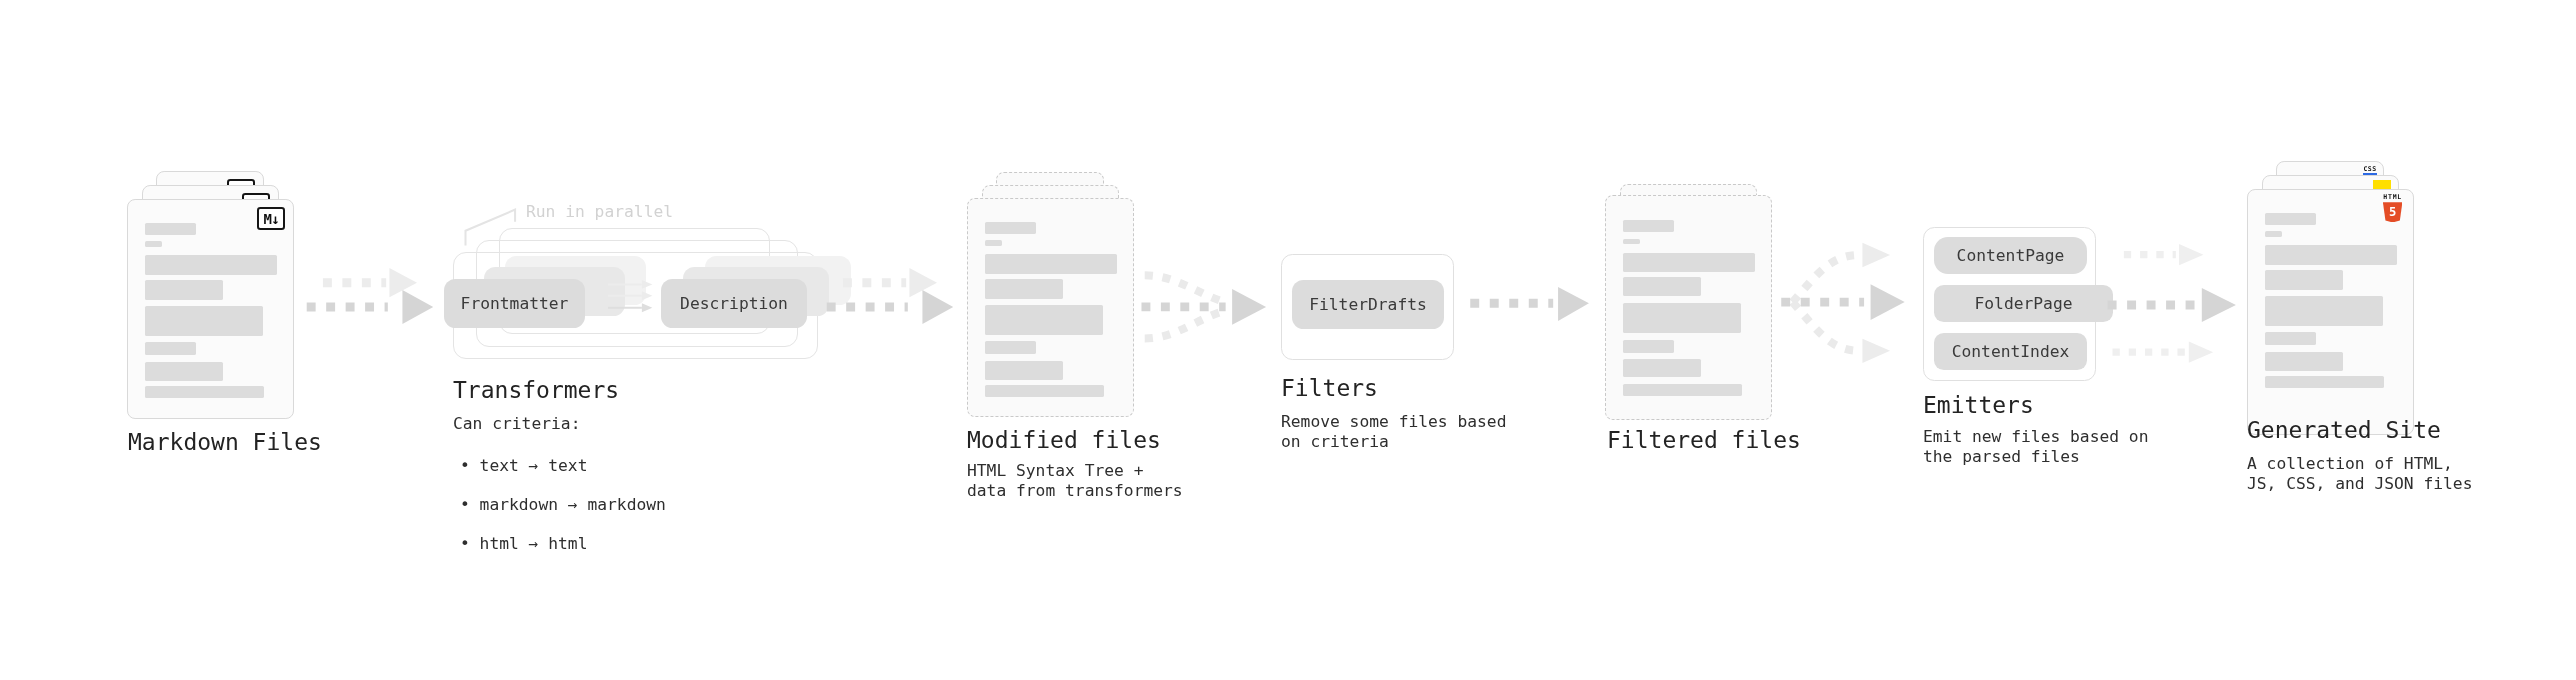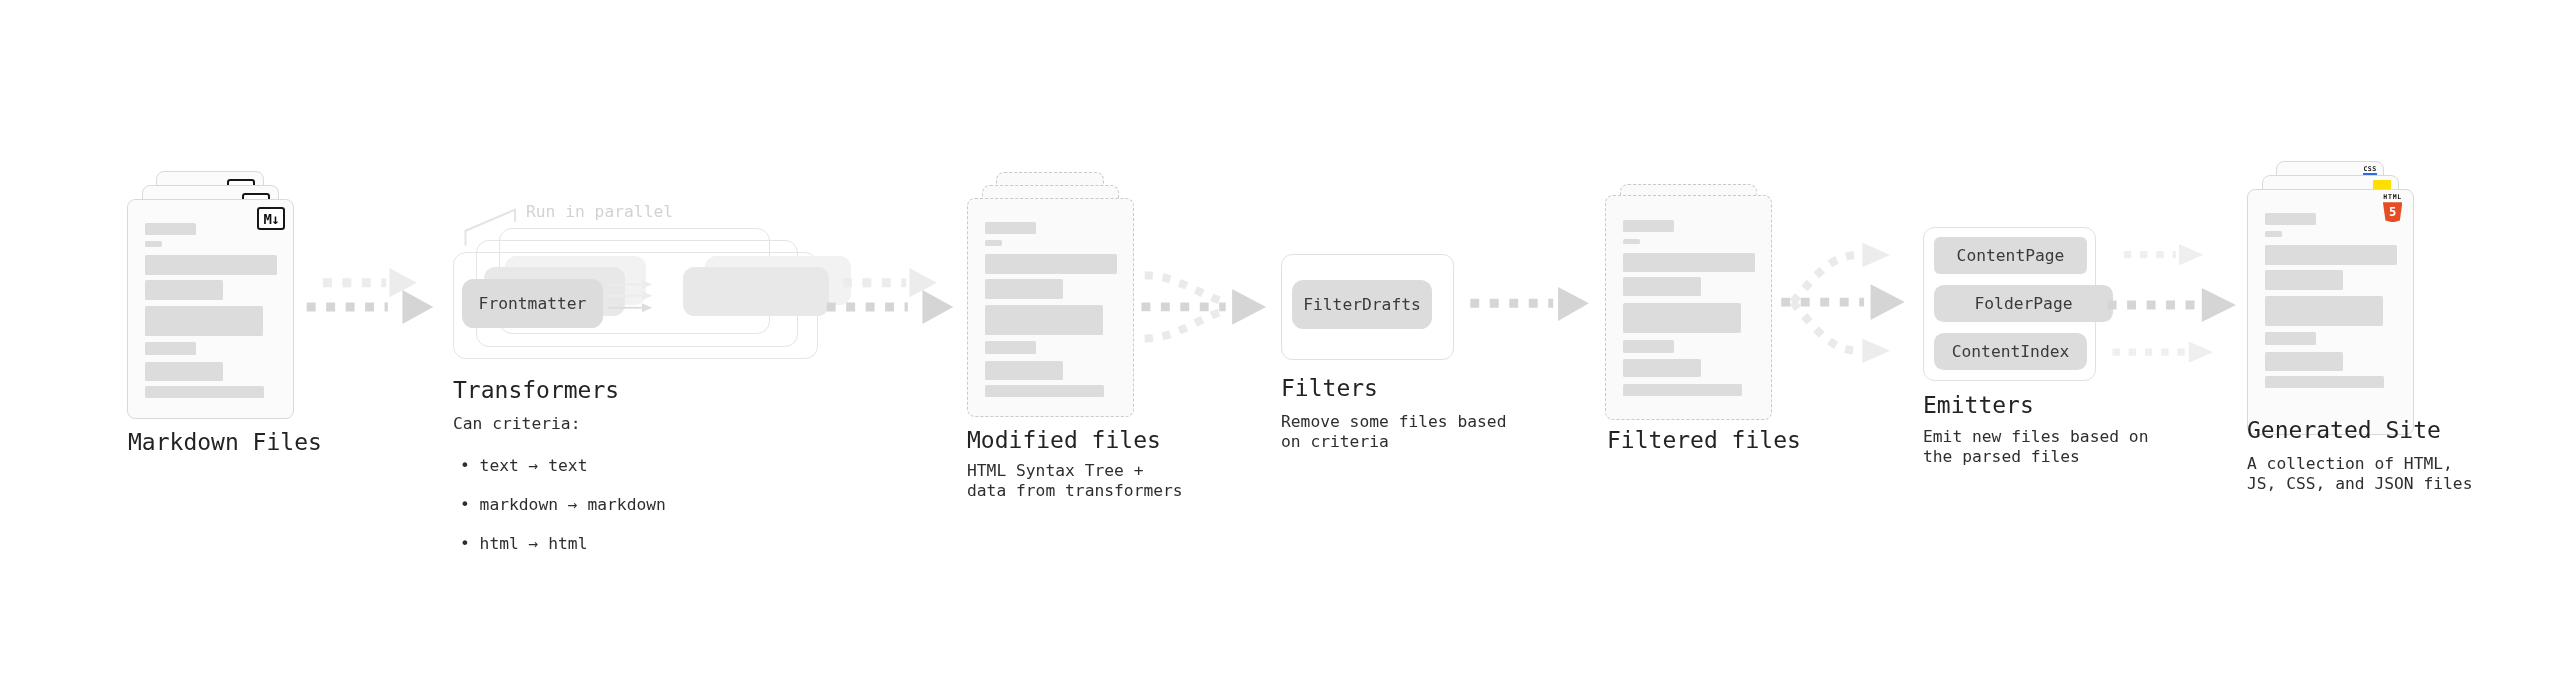--- a/index.html
+++ b/index.html
@@ -185,7 +185,7 @@
   </svg>
 
   <div class="outer-box" style="left:1923px;top:227px;width:173px;height:154px"></div>
-  <div class="pill" style="left:1934px;top:237px;width:153px;height:37px;border-radius:6px">ContentPage</div>
+  <div class="pill" style="left:1934px;top:237px;width:153px;height:37px;border-radius:14px">ContentPage</div>
   <div class="pill" style="left:1934px;top:285px;width:179px;height:37px;border-radius:9.8px">FolderPage</div>
   <div class="pill" style="left:1934px;top:333px;width:153px;height:37px;border-radius:9.8px">ContentIndex</div>
   <div class="label" style="left:1923px;top:392px">Emitters</div>

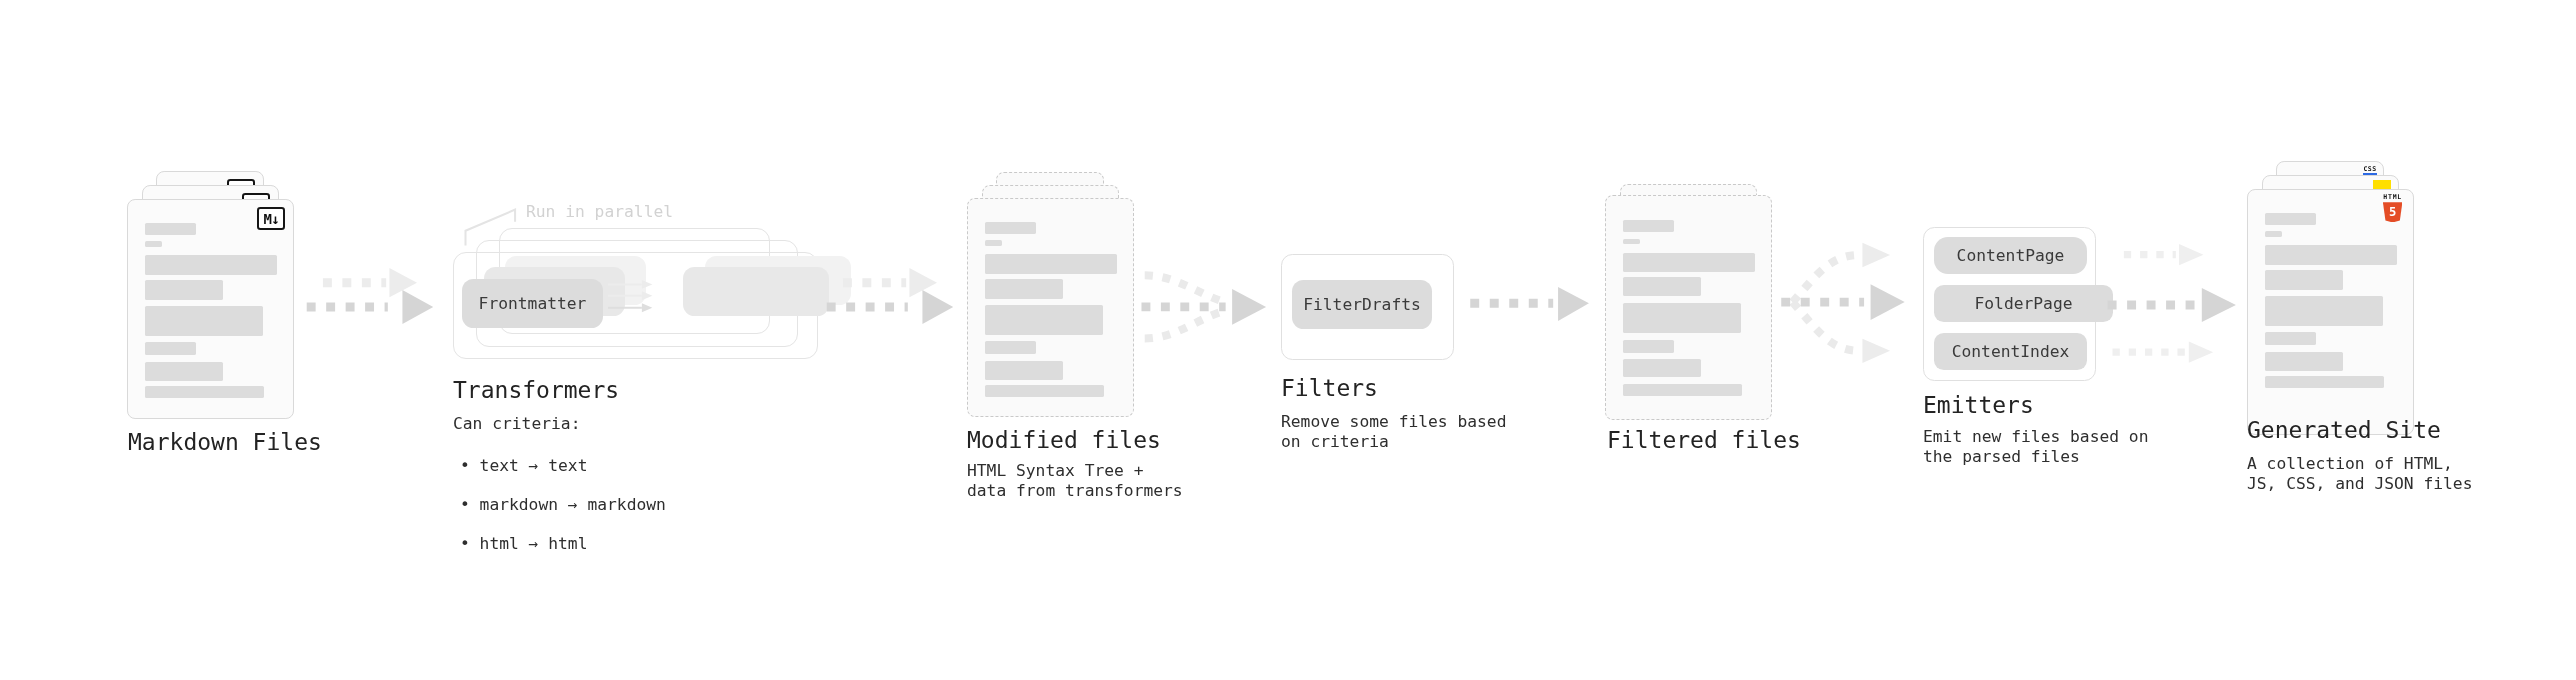--- a/index.html
+++ b/index.html
@@ -91,7 +91,7 @@
 
   <div class="pill ghost2" style="left:505px;top:256px;width:141px;height:49px"></div>
   <div class="pill ghost1" style="left:484px;top:267px;width:141px;height:49px"></div>
-  <div class="pill" style="left:462px;top:279px;width:141px;height:49px">Frontmatter</div>
+  <div class="pill" style="left:444px;top:279px;width:141px;height:49px">Frontmatter</div>
 
   <div class="pill ghost2" style="left:705px;top:256px;width:146px;height:49px"></div>
   <div class="pill ghost1" style="left:683px;top:267px;width:146px;height:49px"></div>

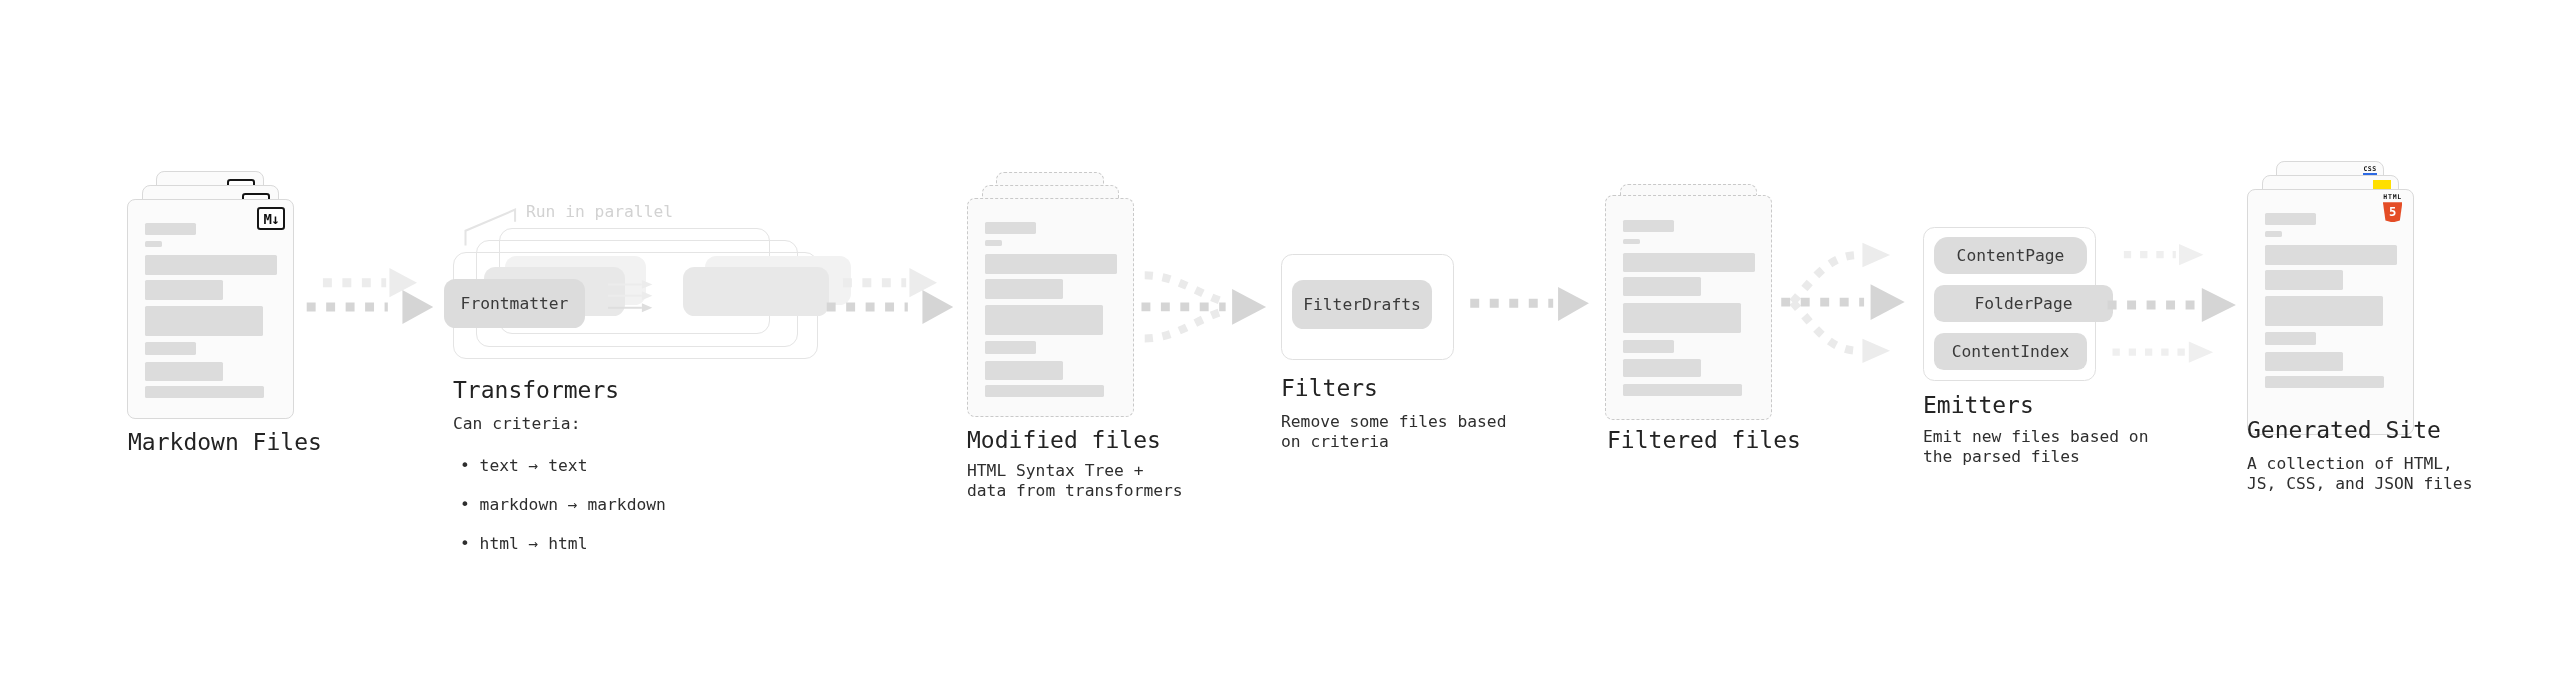--- a/index.html
+++ b/index.html
@@ -95,6 +95,7 @@
 
   <div class="pill ghost2" style="left:705px;top:256px;width:146px;height:49px"></div>
   <div class="pill ghost1" style="left:683px;top:267px;width:146px;height:49px"></div>
+  <div class="pill" style="left:661px;top:279px;width:146px;height:49px">Description</div>
 
   <svg class="arrow" style="left:608px;top:277px" width="50" height="39" viewBox="0 0 62 48">
     <line x1="0" y1="9" x2="42" y2="9" stroke="#ececec" stroke-width="2.5"></line>

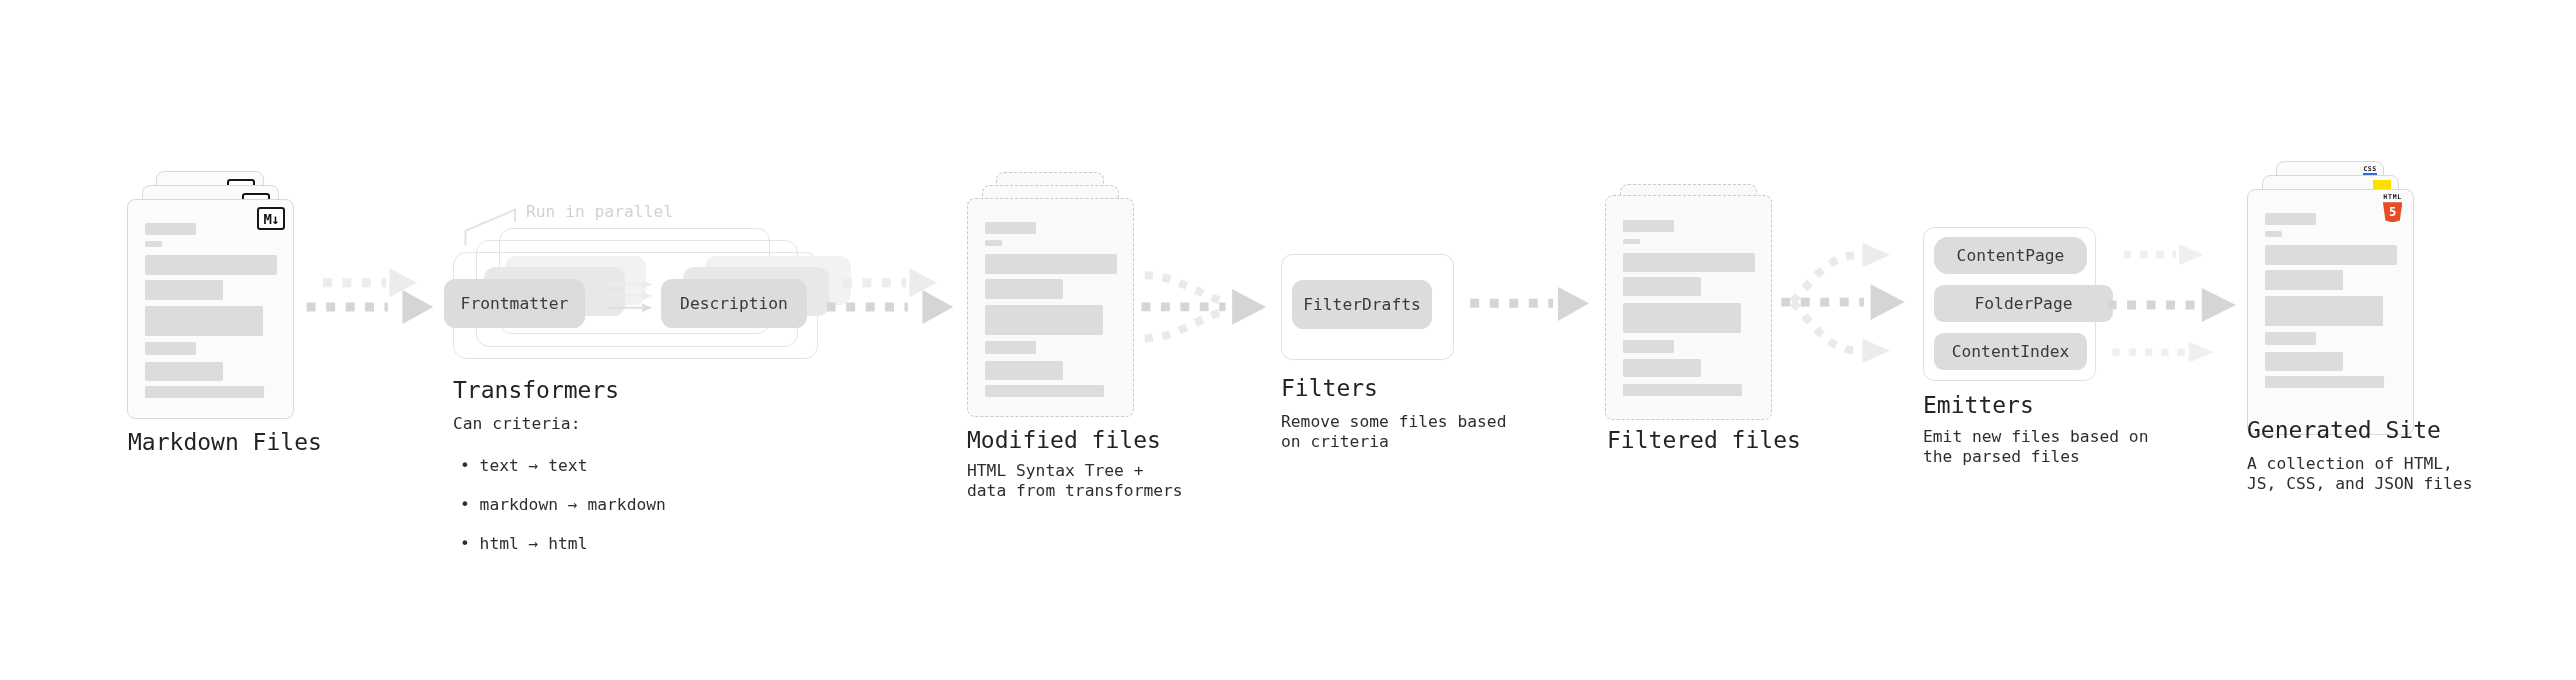--- a/index.html
+++ b/index.html
@@ -149,7 +149,7 @@
   </svg>
 
   <div class="outer-box" style="left:1281px;top:254px;width:173px;height:106px"></div>
-  <div class="pill" style="left:1292px;top:280px;width:140px;height:49px">FilterDrafts</div>
+  <div class="pill" style="left:1292px;top:280px;width:152px;height:49px">FilterDrafts</div>
   <div class="label" style="left:1281px;top:375px">Filters</div>
   <div class="desc" style="left:1281px;top:412px">Remove some files based
 on criteria</div>

